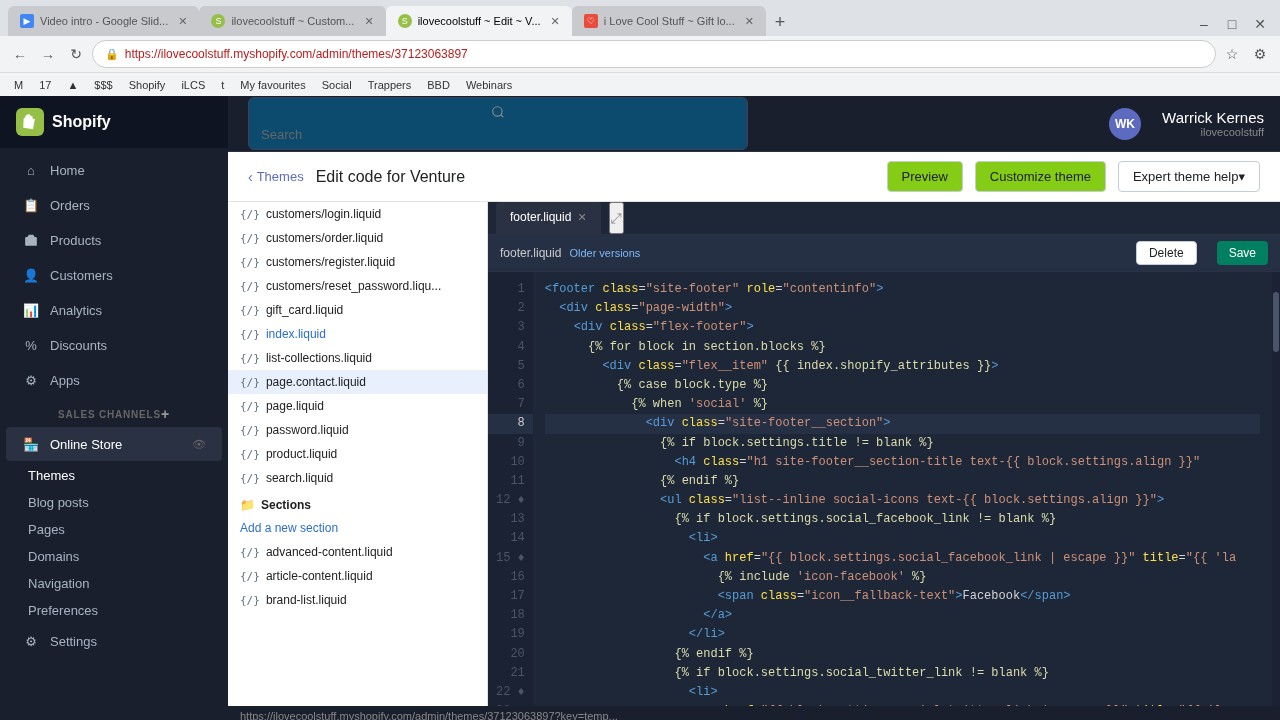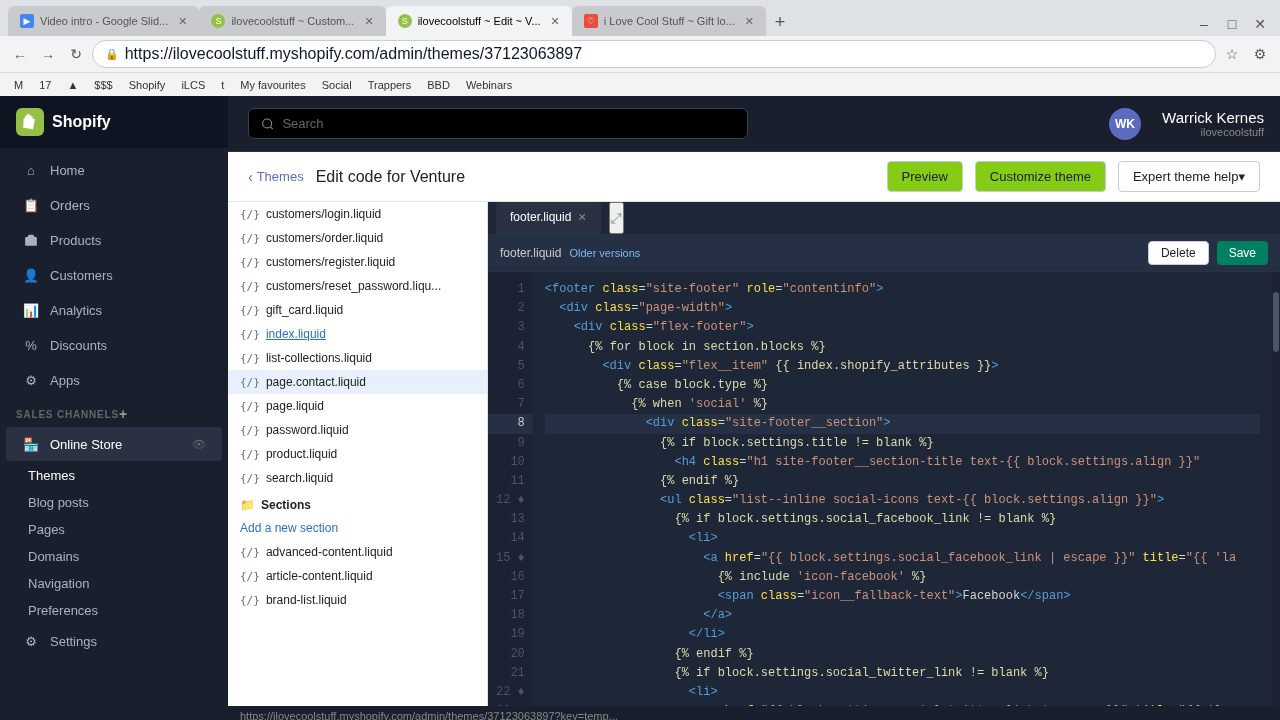--- a/index.html
+++ b/index.html
@@ -15,7 +15,7 @@
     .nav-btn { width: 24px; height: 24px; border-radius: 50%; background: transparent; border: none; cursor: pointer; color: #555; font-size: 14px; display: flex; align-items: center; justify-content: center; }
     .address-bar { flex: 1; display: flex; align-items: center; gap: 6px; background: white; border-radius: 20px; padding: 3px 12px; border: 1px solid #ccc; height: 28px; }
     .lock-icon { color: #1a73e8; font-size: 11px; }
-    .address-text { font-size: 16px; color: #0f172a; }
+    .address-text { font-size: 12px; color: #b91c1c; }
     .bookmarks-bar { display: flex; align-items: center; gap: 4px; padding: 0 8px; background: #f1f3f4; height: 24px; border-top: 1px solid #ddd; font-size: 11px; }
     .bookmark-item { padding: 1px 6px; cursor: pointer; white-space: nowrap; color: #333; border-radius: 3px; }
 

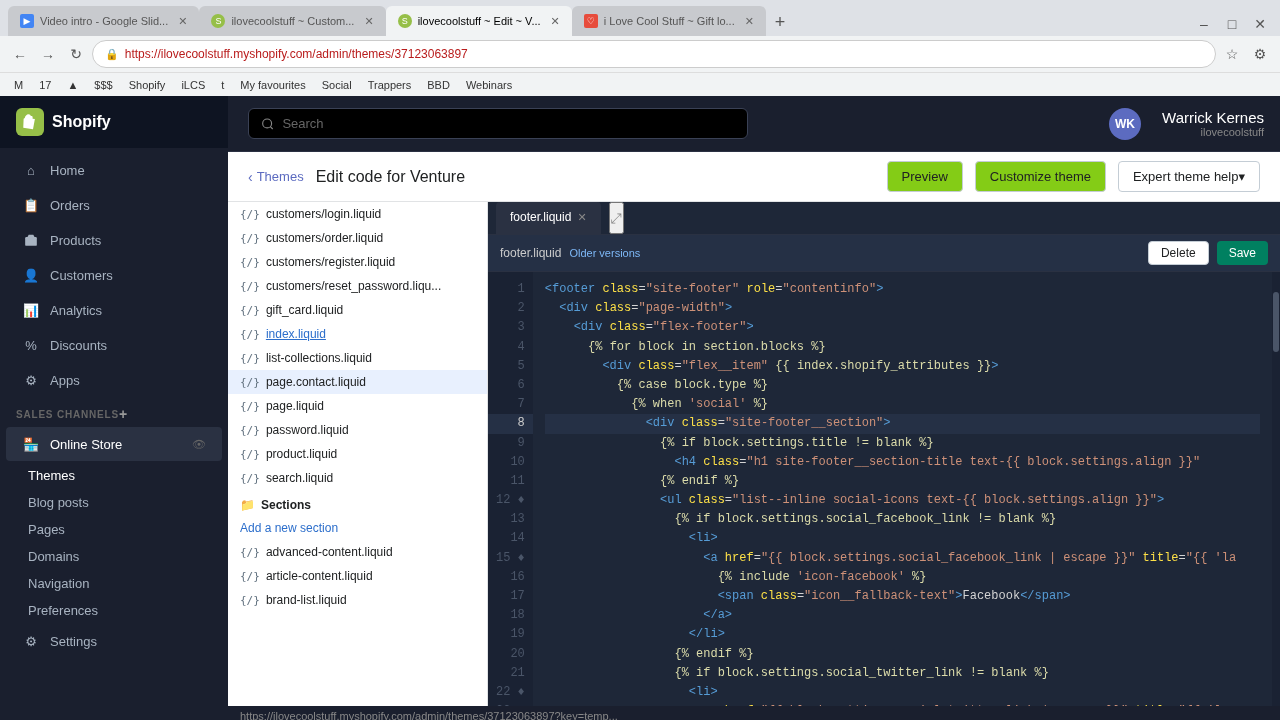--- a/index.html
+++ b/index.html
@@ -41,7 +41,7 @@
     
     .shopify-header { background: #1a1f2e; height: 56px; display: flex; align-items: center; padding: 0 16px 0 0; border-bottom: 1px solid #2a3142; }
     .header-search { flex: 1; max-width: 500px; margin: 0 20px; }
-    .header-search-bar { background: #000000; border: 1px solid #3a4155; border-radius: 6px; padding: 7px 12px; display: flex; align-items: center; gap: 8px; }
+    .header-search-bar { background: #0c4a6e; border: 1px solid #3a4155; border-radius: 6px; padding: 7px 12px; display: flex; align-items: center; gap: 8px; flex-direction: column; }
     .header-search-bar input { background: transparent; border: none; outline: none; color: white; font-size: 13px; width: 100%; }
     .header-search-bar input::placeholder { color: #666; }
     .header-right { display: flex; align-items: center; gap: 21px; margin-left: auto; justify-content: flex-end; }

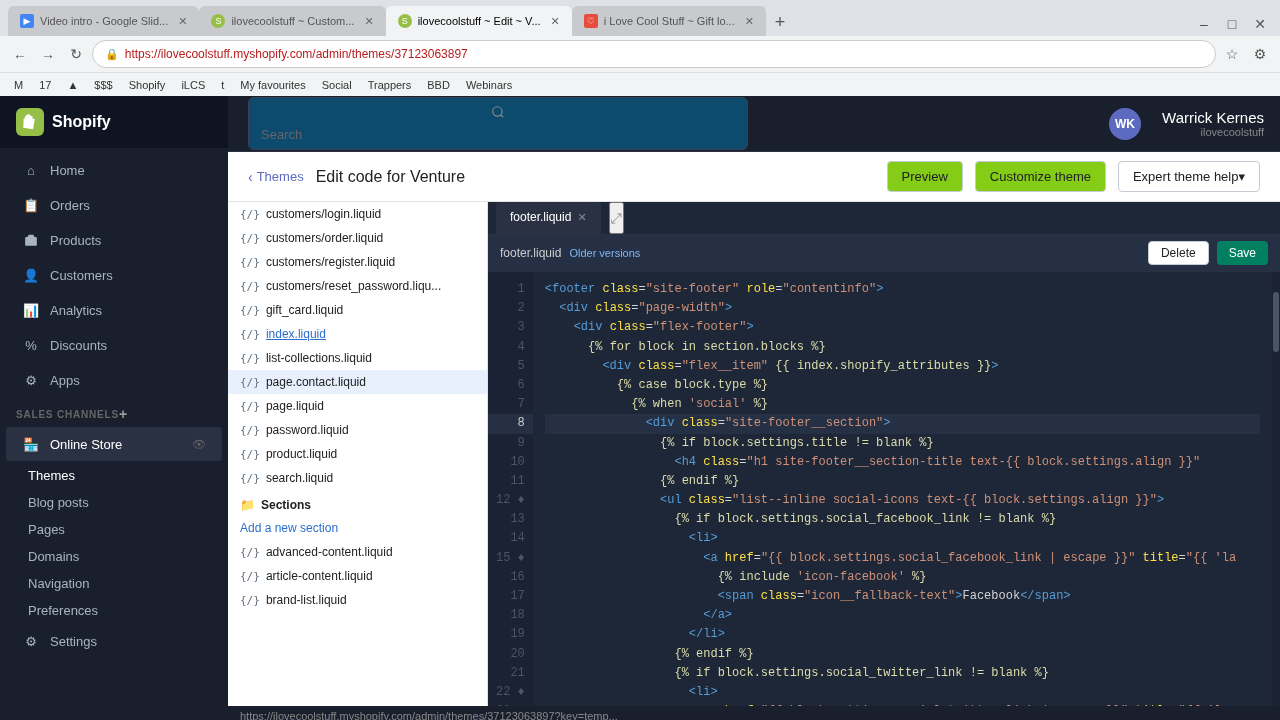--- a/index.html
+++ b/index.html
@@ -83,7 +83,7 @@
     .editor-header { display: flex; align-items: center; padding: 6px 12px; background: #253045; border-bottom: 1px solid #2a3142; gap: 8px; }
     .editor-filename { color: #ccc; font-size: 12px; }
     .older-versions-link { color: #7eb8f7; font-size: 11px; cursor: pointer; }
-    .editor-header-right { margin-left: auto; display: flex; gap: 8px; }
+    .editor-header-right { margin-left: auto; display: flex; gap: 20px; }
     .delete-btn { padding: 4px 12px; background: white; border: 1px solid #c4cdd5; border-radius: 4px; font-size: 12px; cursor: pointer; color: #202223; }
     .save-btn { padding: 4px 12px; background: #008060; border: none; border-radius: 4px; font-size: 12px; cursor: pointer; color: white; }
     .fullscreen-btn { margin-left: 8px; color: #888; cursor: pointer; font-size: 14px; }

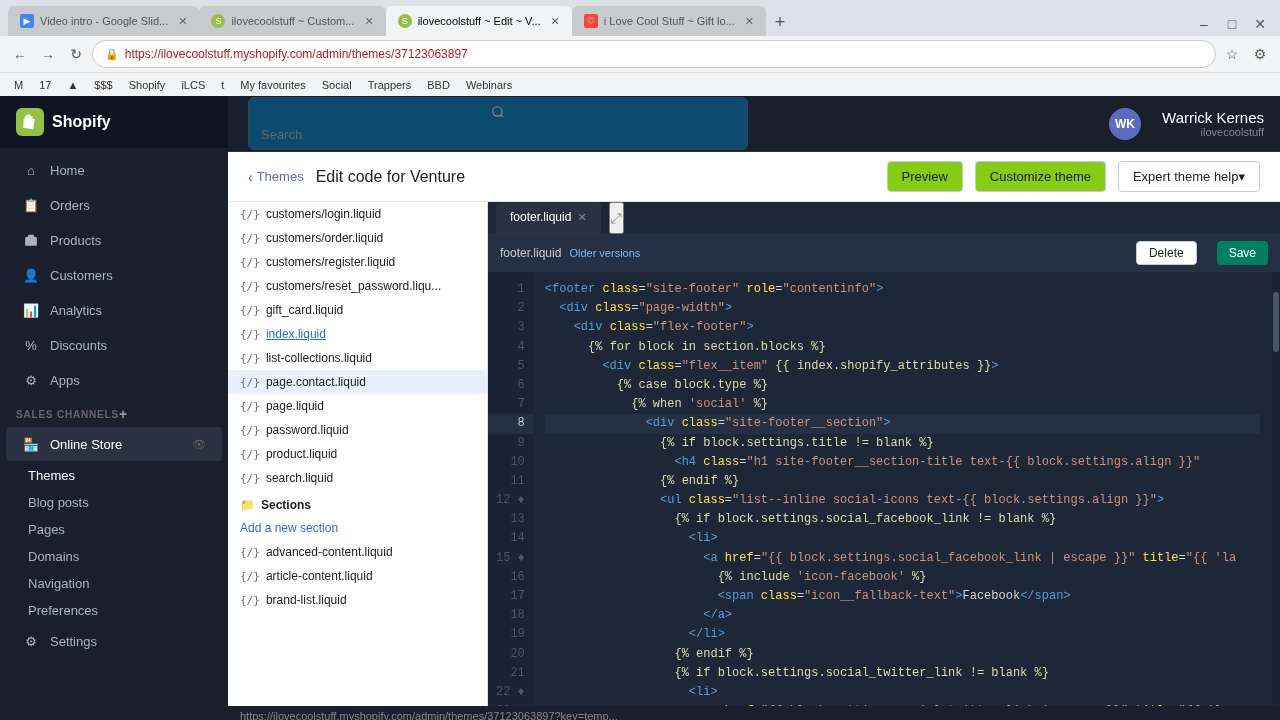--- a/index.html
+++ b/index.html
@@ -69,7 +69,7 @@
     .file-tree { width: 260px; background: white; border-right: 1px solid #e1e3e5; overflow-y: auto; flex-shrink: 0; }
     .file-item { display: flex; align-items: center; gap: 6px; padding: 5px 12px; cursor: pointer; color: #202223; font-size: 12px; }
     .file-item .file-icon { color: #637381; font-size: 11px; font-family: monospace; }
-    .file-item .file-link { color: #2c6ecb; text-decoration: underline; }
+    .file-item .file-link { color: #2c6ecb; }
     .section-header { padding: 8px 12px 4px; font-size: 12px; font-weight: 600; color: #202223; display: flex; align-items: center; gap: 6px; }
     .section-header .section-icon { color: #637381; }
     .add-section-link { color: #2c6ecb; padding: 5px 12px; font-size: 12px; cursor: pointer; display: block; }

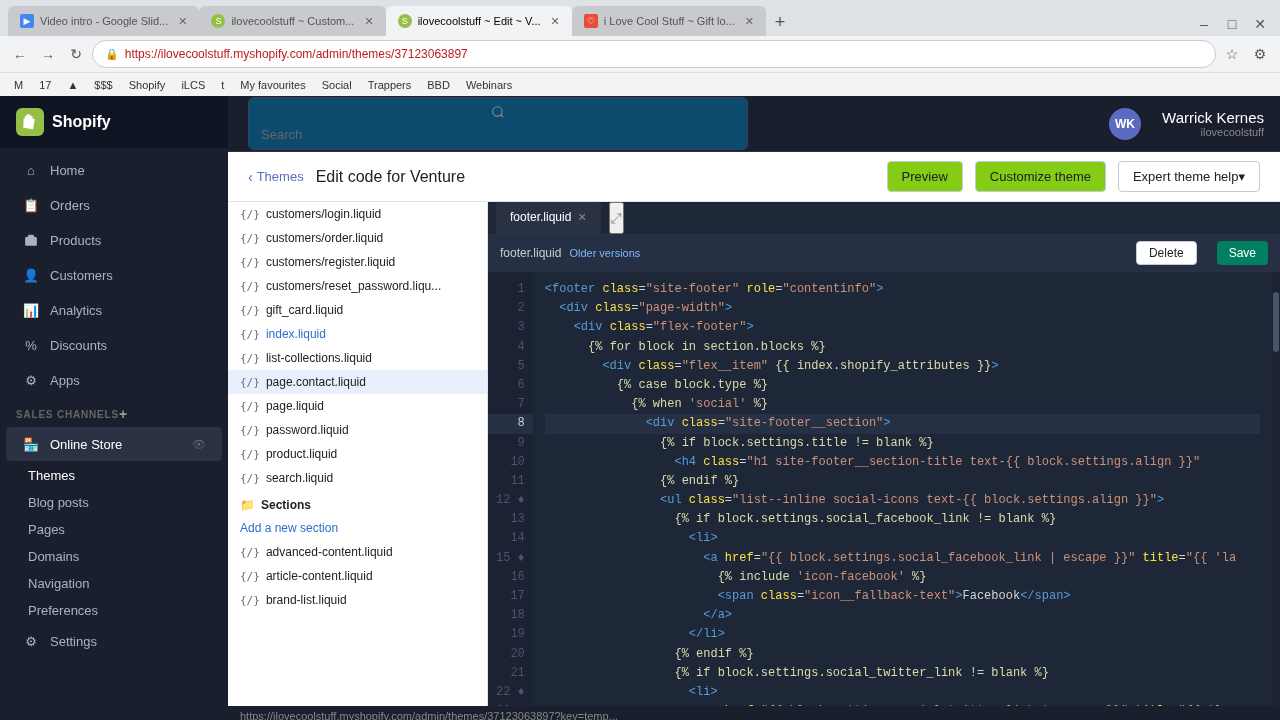--- a/index.html
+++ b/index.html
@@ -32,7 +32,7 @@
     .nav-item { display: flex; align-items: center; gap: 10px; padding: 8px 16px; cursor: pointer; color: #a8b3c1; font-size: 13px; border-radius: 4px; margin: 1px 6px; }
     .nav-item.active { background: #2a3142; color: white; }
     .nav-item .icon { width: 18px; height: 18px; display: flex; align-items: center; justify-content: center; flex-shrink: 0; }
-    .nav-section-header { padding: 8px 16px 4px; font-size: 10px; font-weight: 600; color: #666; letter-spacing: 0.8px; display: flex; align-items: center; justify-content: flex-start; }
+    .nav-section-header { padding: 8px 16px 4px; font-size: 10px; font-weight: 600; color: #666; letter-spacing: 0.8px; display: flex; align-items: center; justify-content: center; }
     .nav-section-header .add-btn { color: #999; cursor: pointer; font-size: 14px; }
     .nav-sub-item { display: flex; align-items: center; gap: 10px; padding: 6px 16px 6px 28px; cursor: pointer; color: #a8b3c1; font-size: 13px; }
     .nav-sub-item.active { color: white; }

